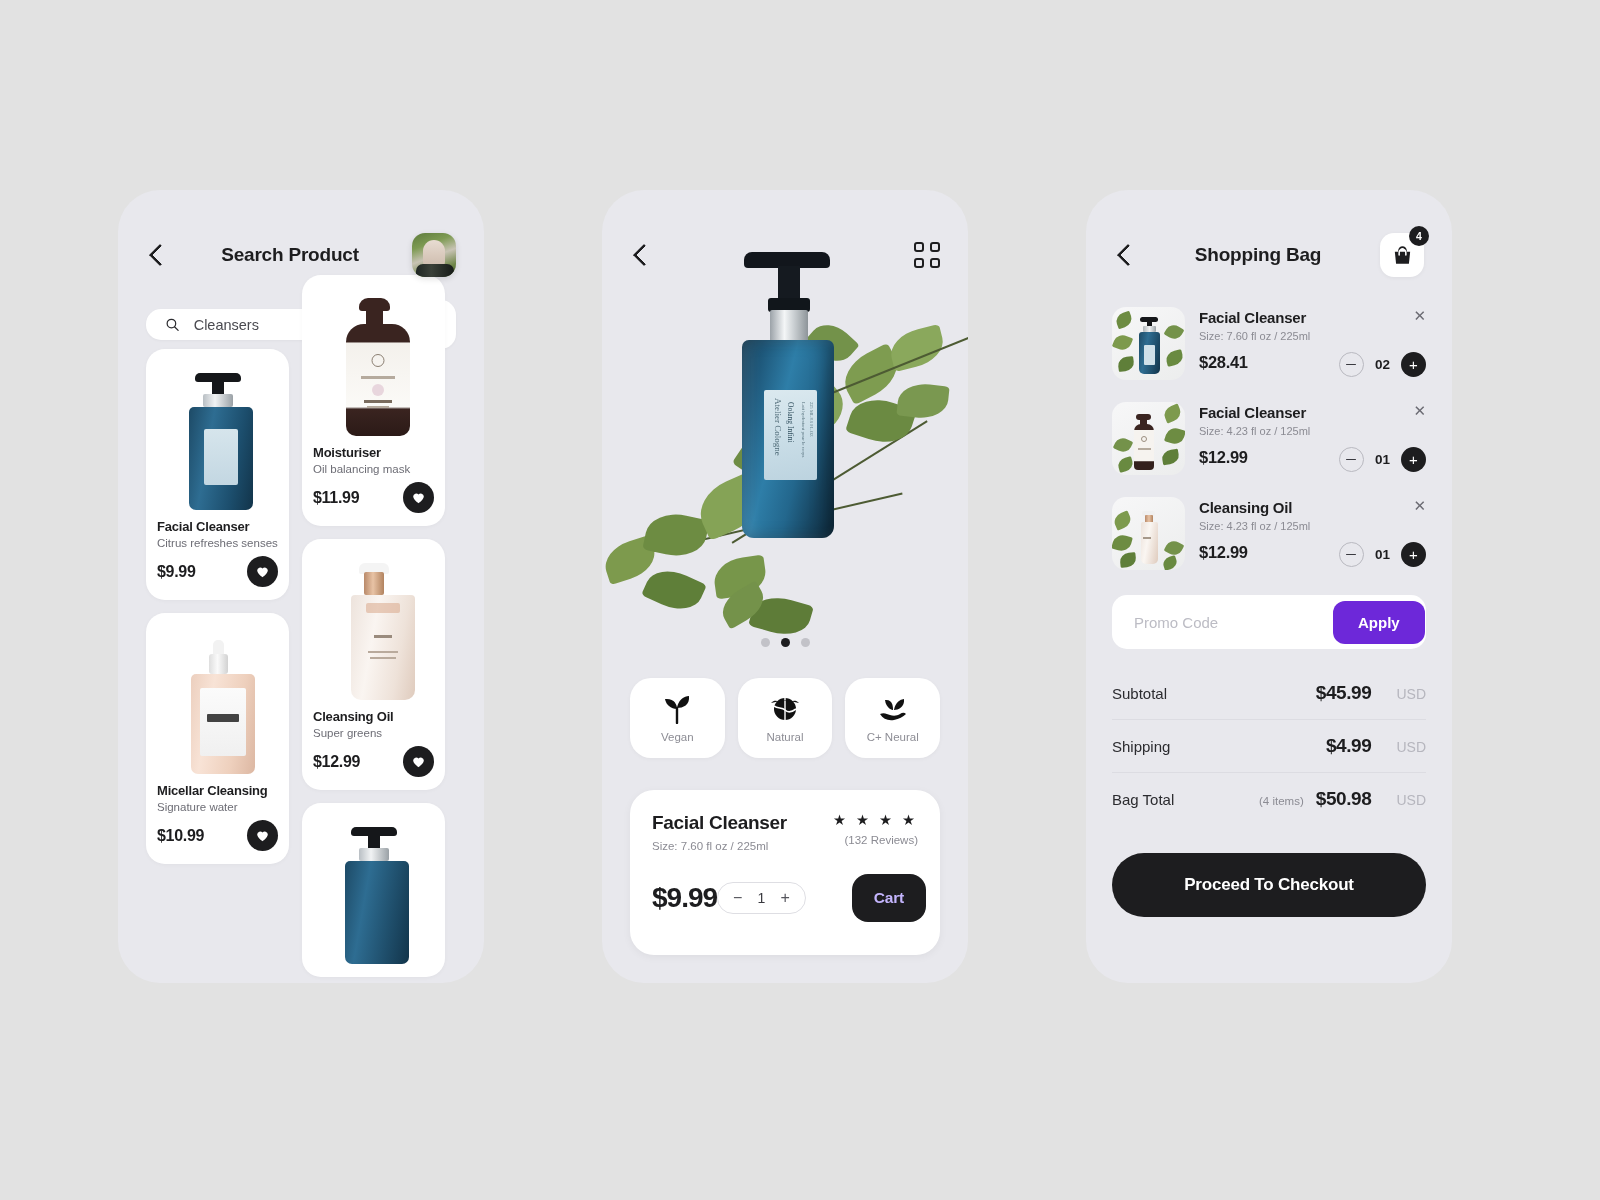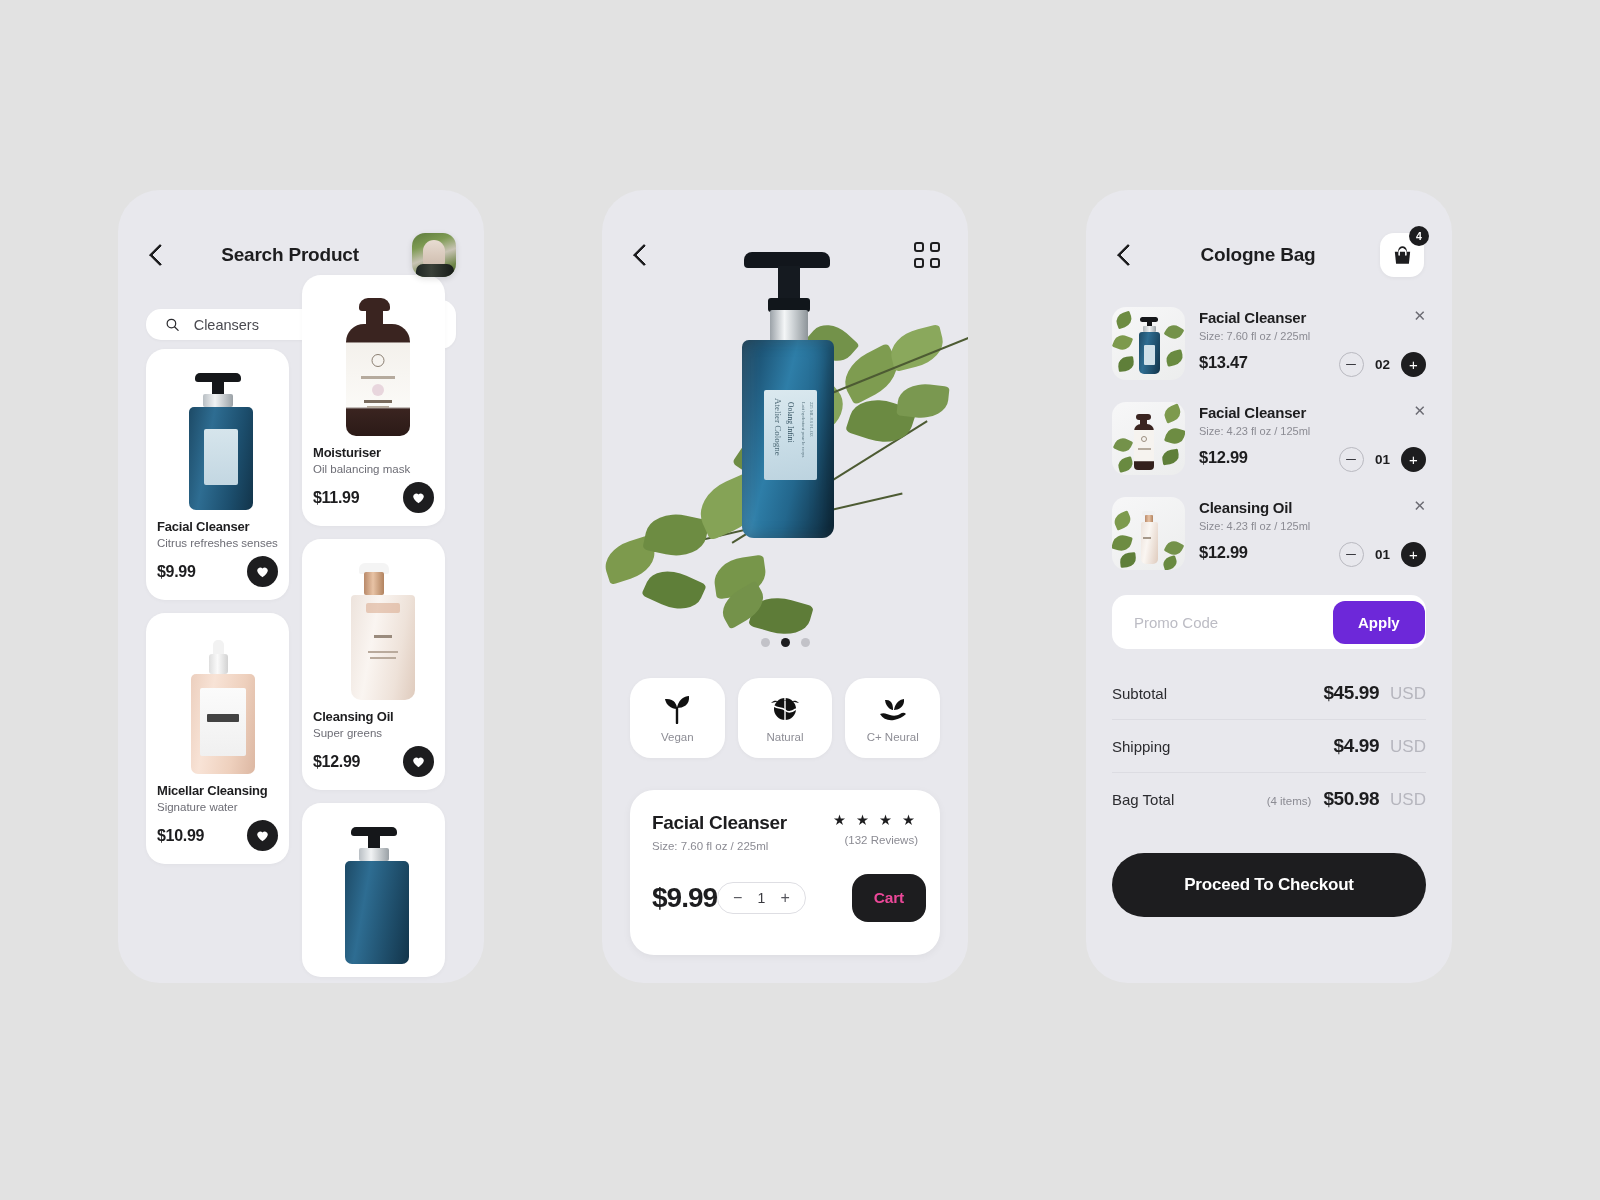--- a/index.html
+++ b/index.html
@@ -540,7 +540,7 @@
 
     <div class="hdr">
       <span class="chev"></span>
-      <div class="hdr-title">Cologne Bag</div>
+      <div class="hdr-title">Shopping Bag</div>
       <div class="bag-btn">
         <svg width="23" height="23" viewBox="0 0 24 24">
           <path d="M4 8h16l-1.3 12.5H5.3L4 8z" fill="#1d1d1f"></path>

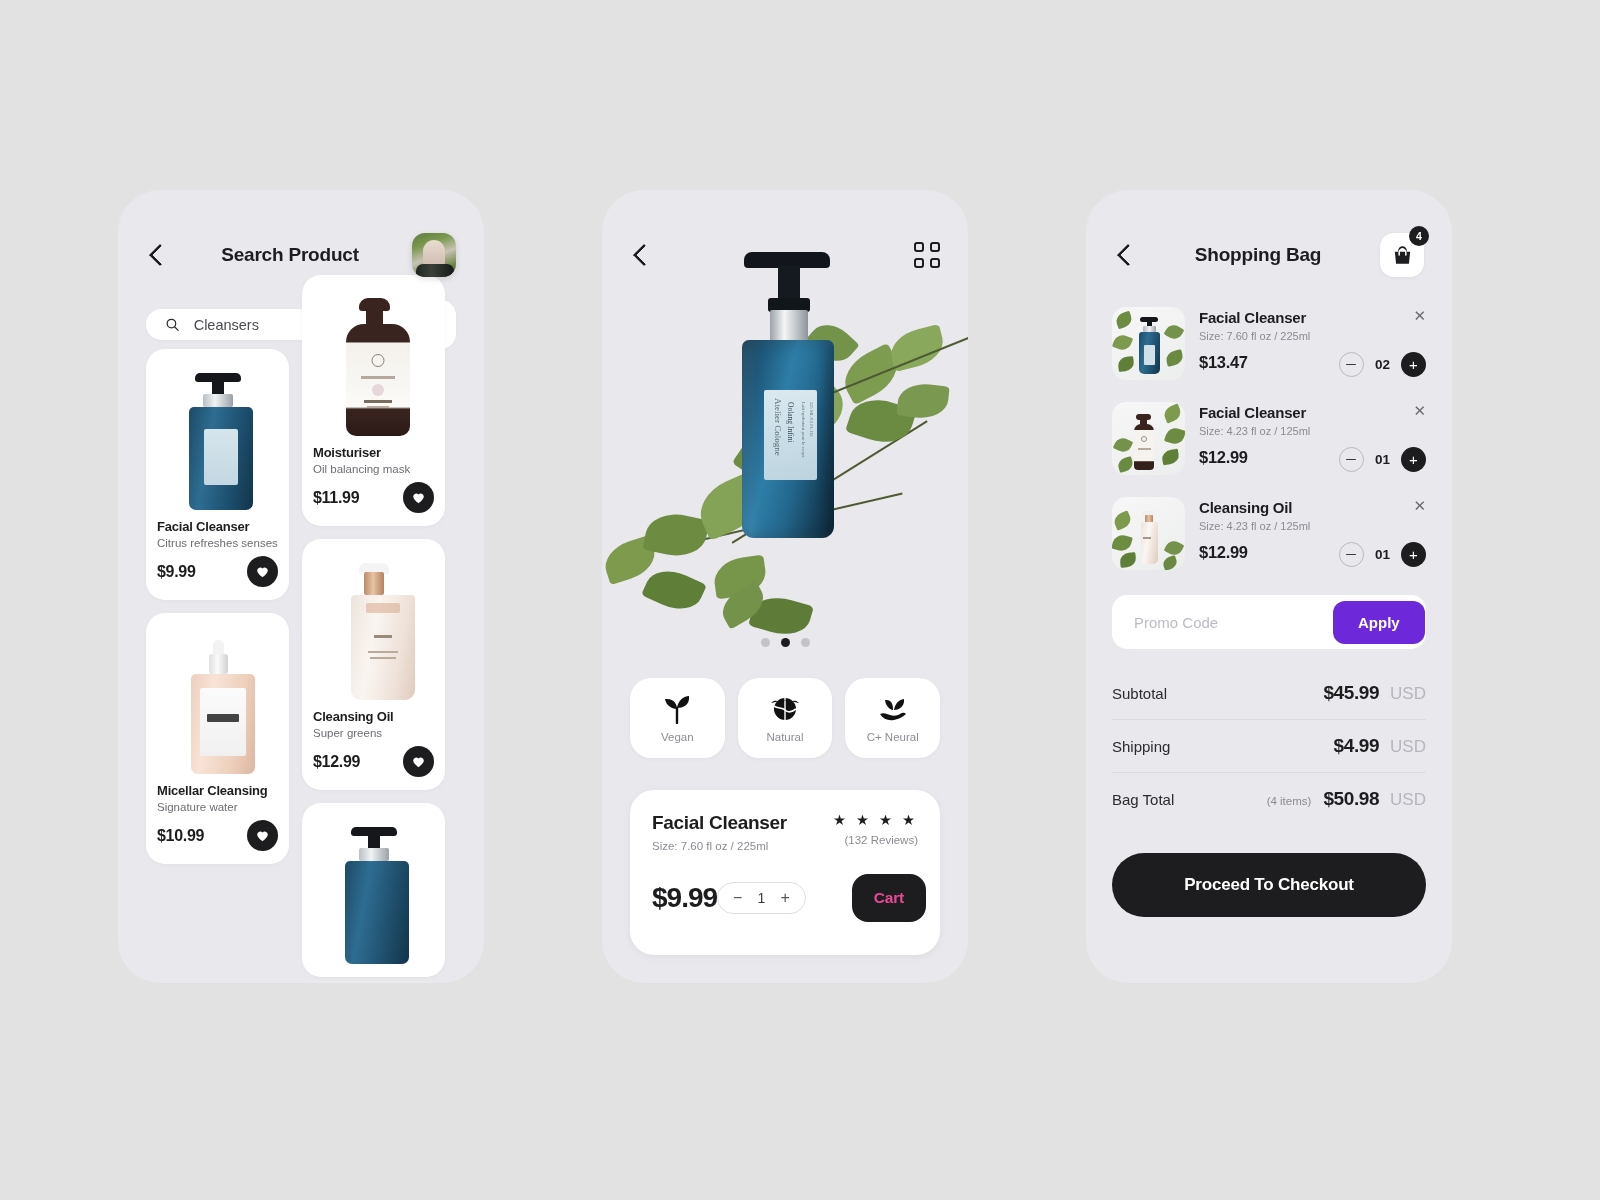--- a/index.html
+++ b/index.html
@@ -569,7 +569,7 @@
         <div class="item-mid">
           <div class="i-name">Facial Cleanser</div>
           <div class="i-size">Size: 7.60 fl oz / 225ml</div>
-          <div class="i-price">$13.47</div>
+          <div class="i-price">$28.41</div>
         </div>
         <span class="x-btn">✕</span>
         <div class="qty">

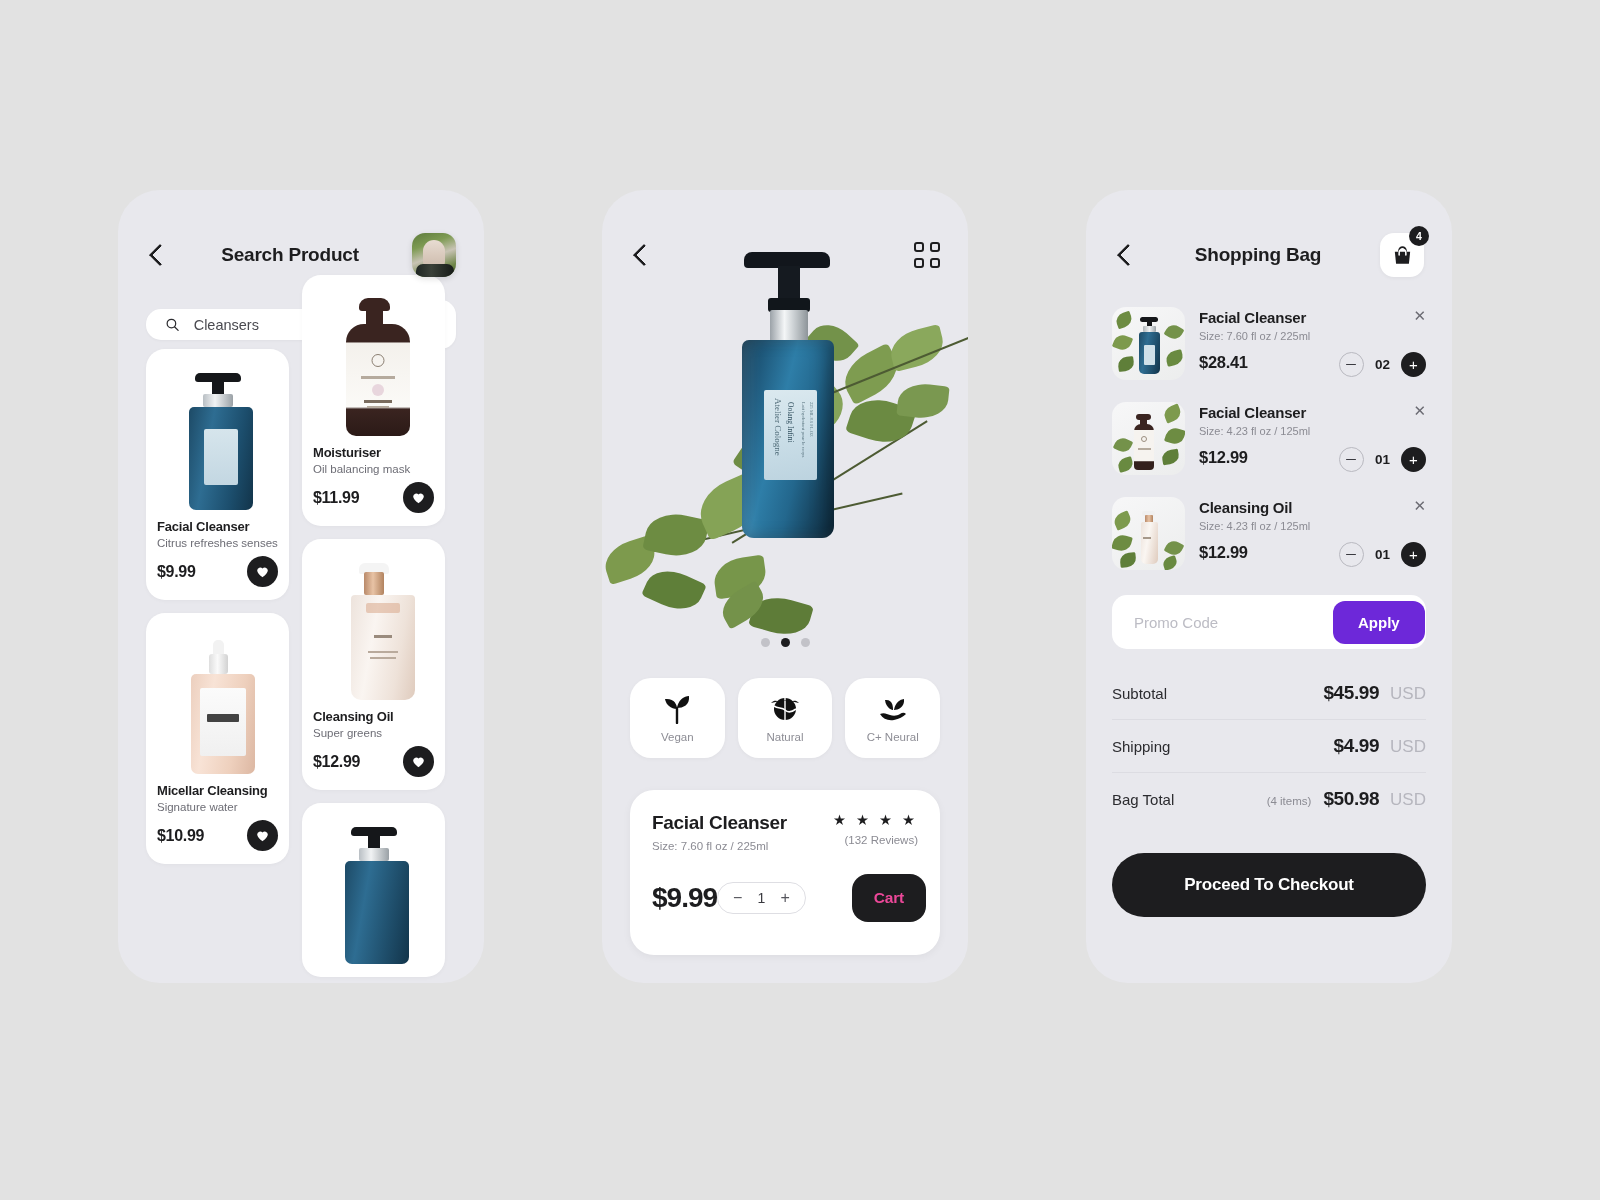--- a/index.html
+++ b/index.html
@@ -256,7 +256,7 @@
   .t-label{ font-size:15px; color:#2b2b2f; flex:1; }
   .t-items{ font-size:11.5px; color:#8b8b93; margin-right:12px;}
   .t-val{ font-size:19px; font-weight:700; color:#1d1d1f; letter-spacing:-0.4px;}
-  .t-cur{ font-size:17px; color:#b6b6be; margin-left:11px;}
+  .t-cur{ font-size:14px; color:#b6b6be; margin-left:25px;}
 
   .checkout{
     display:block; margin:28px 26px 0 26px; width:calc(100% - 52px);

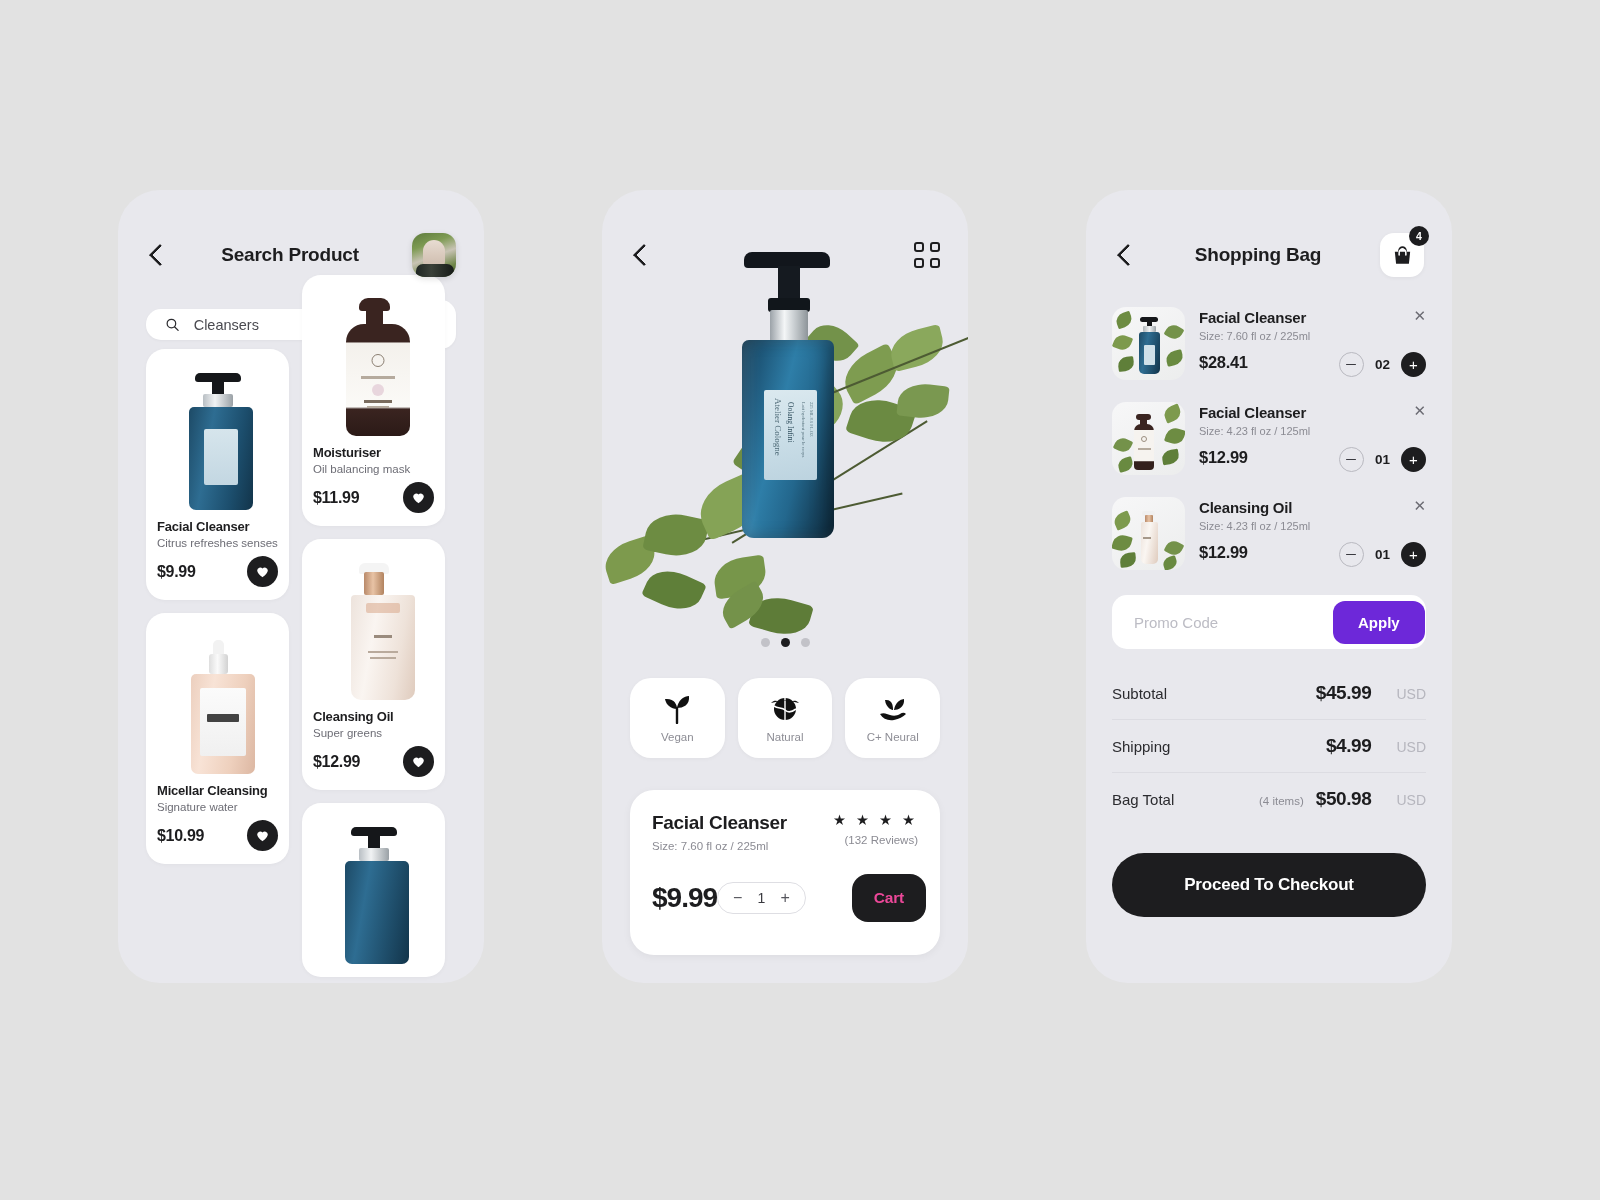--- a/index.html
+++ b/index.html
@@ -183,7 +183,7 @@
   .stepper b{ font-size:14px; font-weight:500; color:#3a3a40; min-width:10px; text-align:center;}
   .stepper u{ text-decoration:none; font-size:16px; color:#55555c; cursor:pointer; line-height:1;}
   .cart-btn{
-    background:#1d1d1f; color:#ec4899; border:0; border-radius:16px;
+    background:#1d1d1f; color:#c4b5fd; border:0; border-radius:16px;
     padding:15px 22px; font-family:inherit; font-size:15.5px; font-weight:700;
     cursor:pointer; letter-spacing:-0.2px;margin-left:46px;
   }

